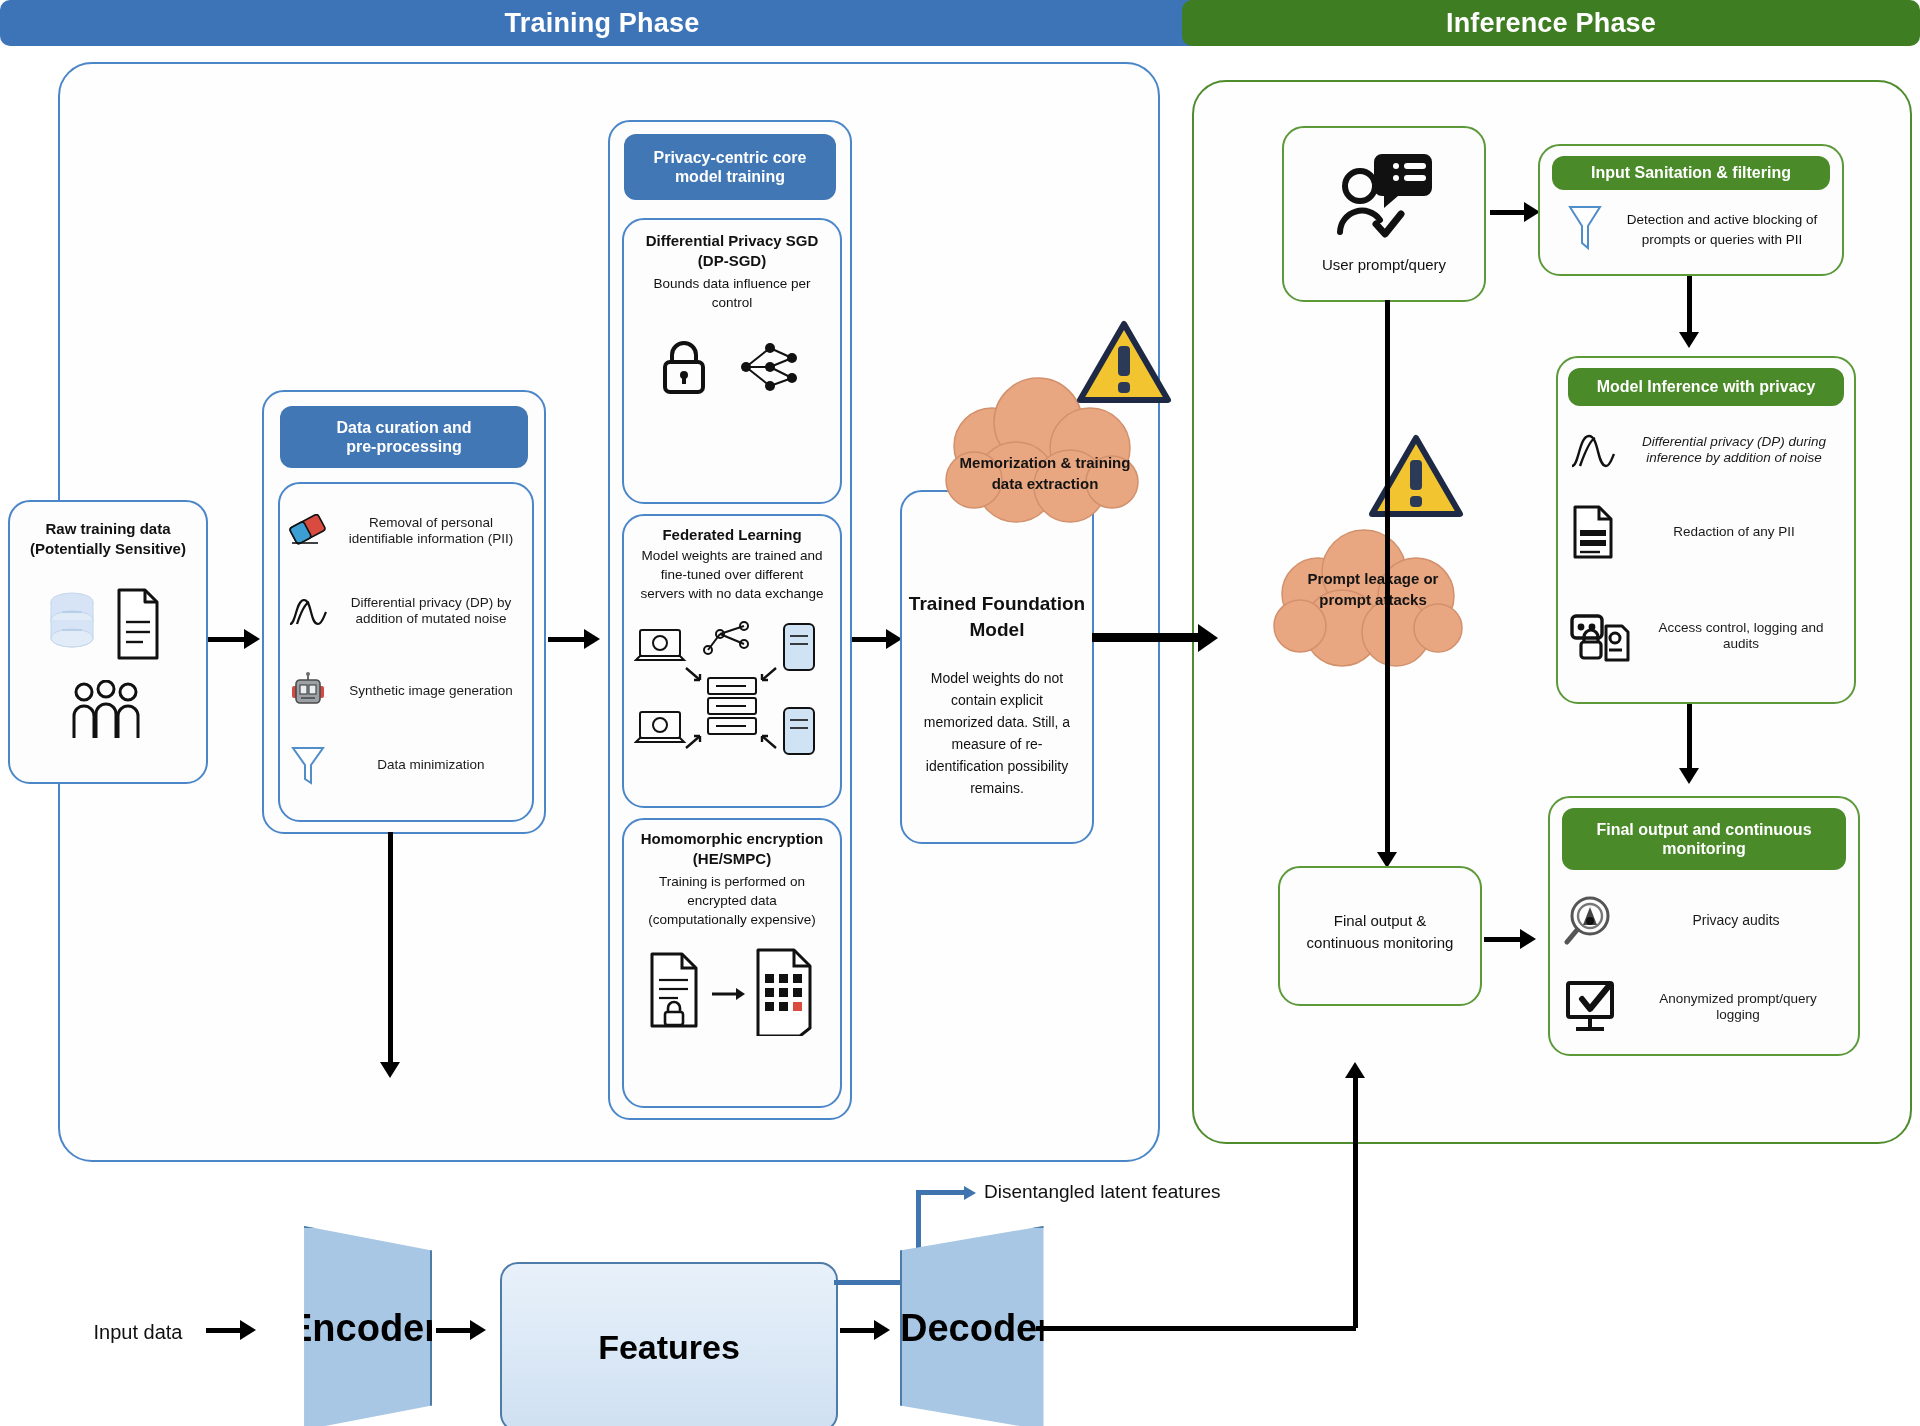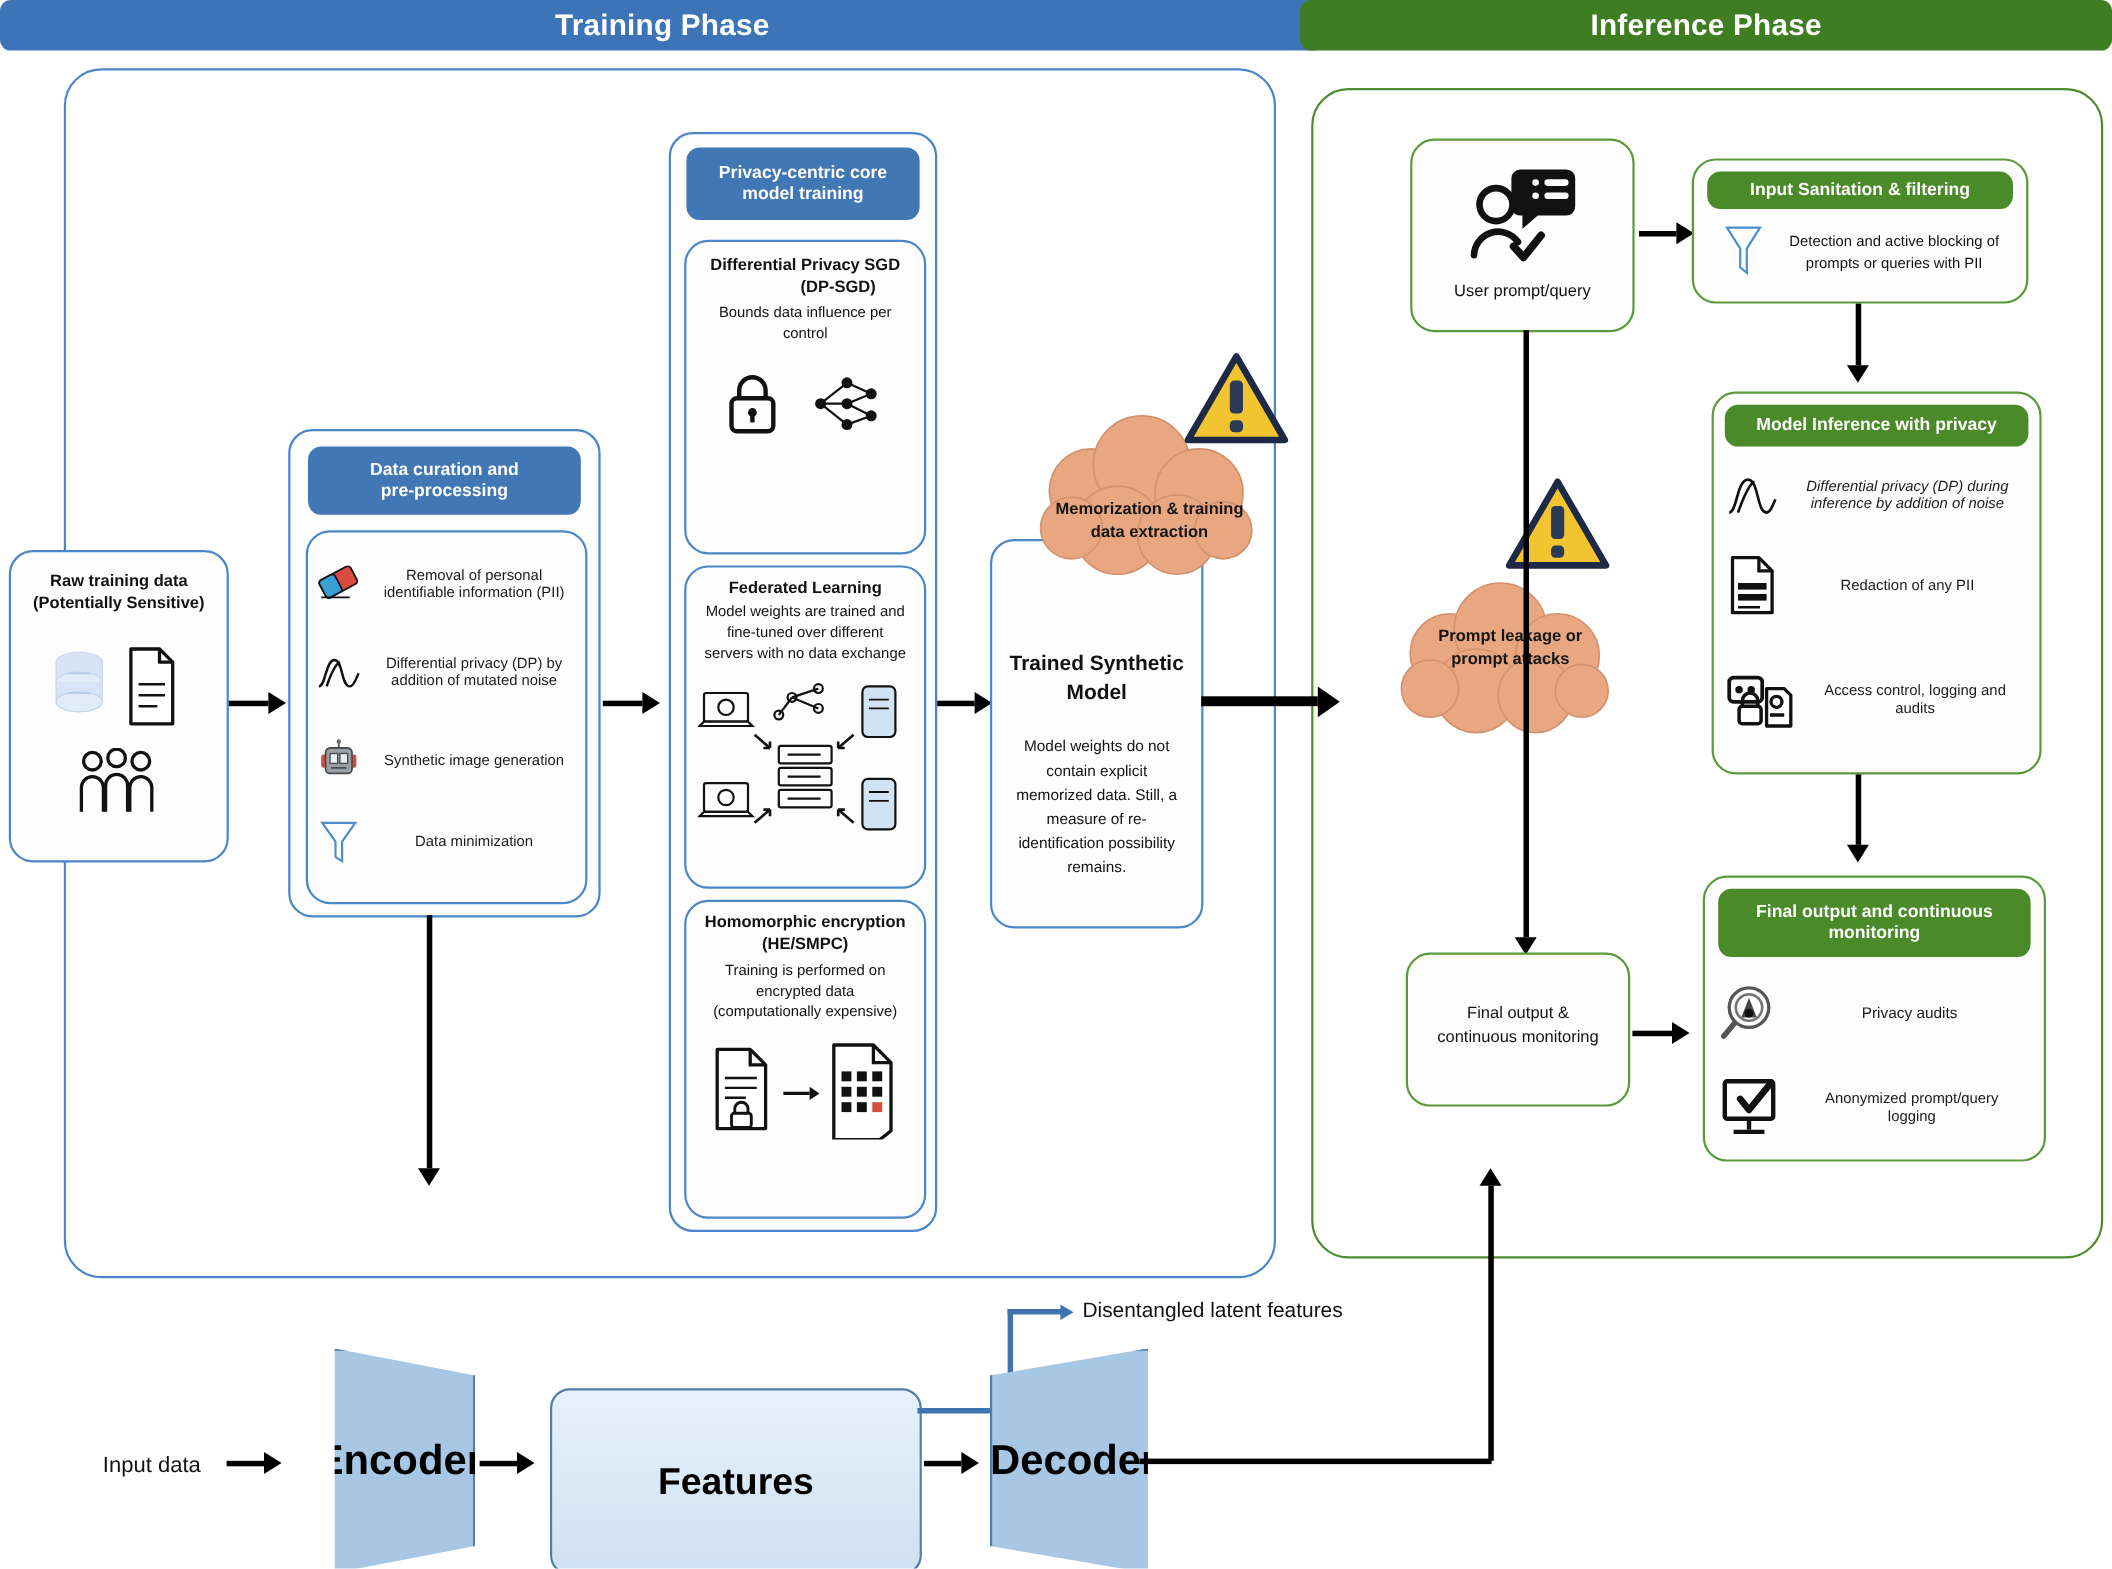--- a/index.html
+++ b/index.html
@@ -210,7 +210,7 @@
 
   <div class="card blue" style="left:12px;top:96px;width:216px;height:282px;">
     <div class="txt bold" style="left:0;top:12px;width:216px;font-size:15px;">Differential Privacy SGD</div>
-    <div class="txt bold" style="left:0;top:32px;width:216px;font-size:15px;margin-left:30px;">(DP-SGD)</div>
+    <div class="txt bold" style="left:0;top:32px;width:216px;font-size:15px;">(DP-SGD)</div>
     <div class="txt" style="left:0;top:56px;width:216px;font-size:13.5px;">Bounds data influence per</div>
     <div class="txt" style="left:0;top:75px;width:216px;font-size:13.5px;">control</div>
     <div class="abs" style="left:34px;top:118px;">

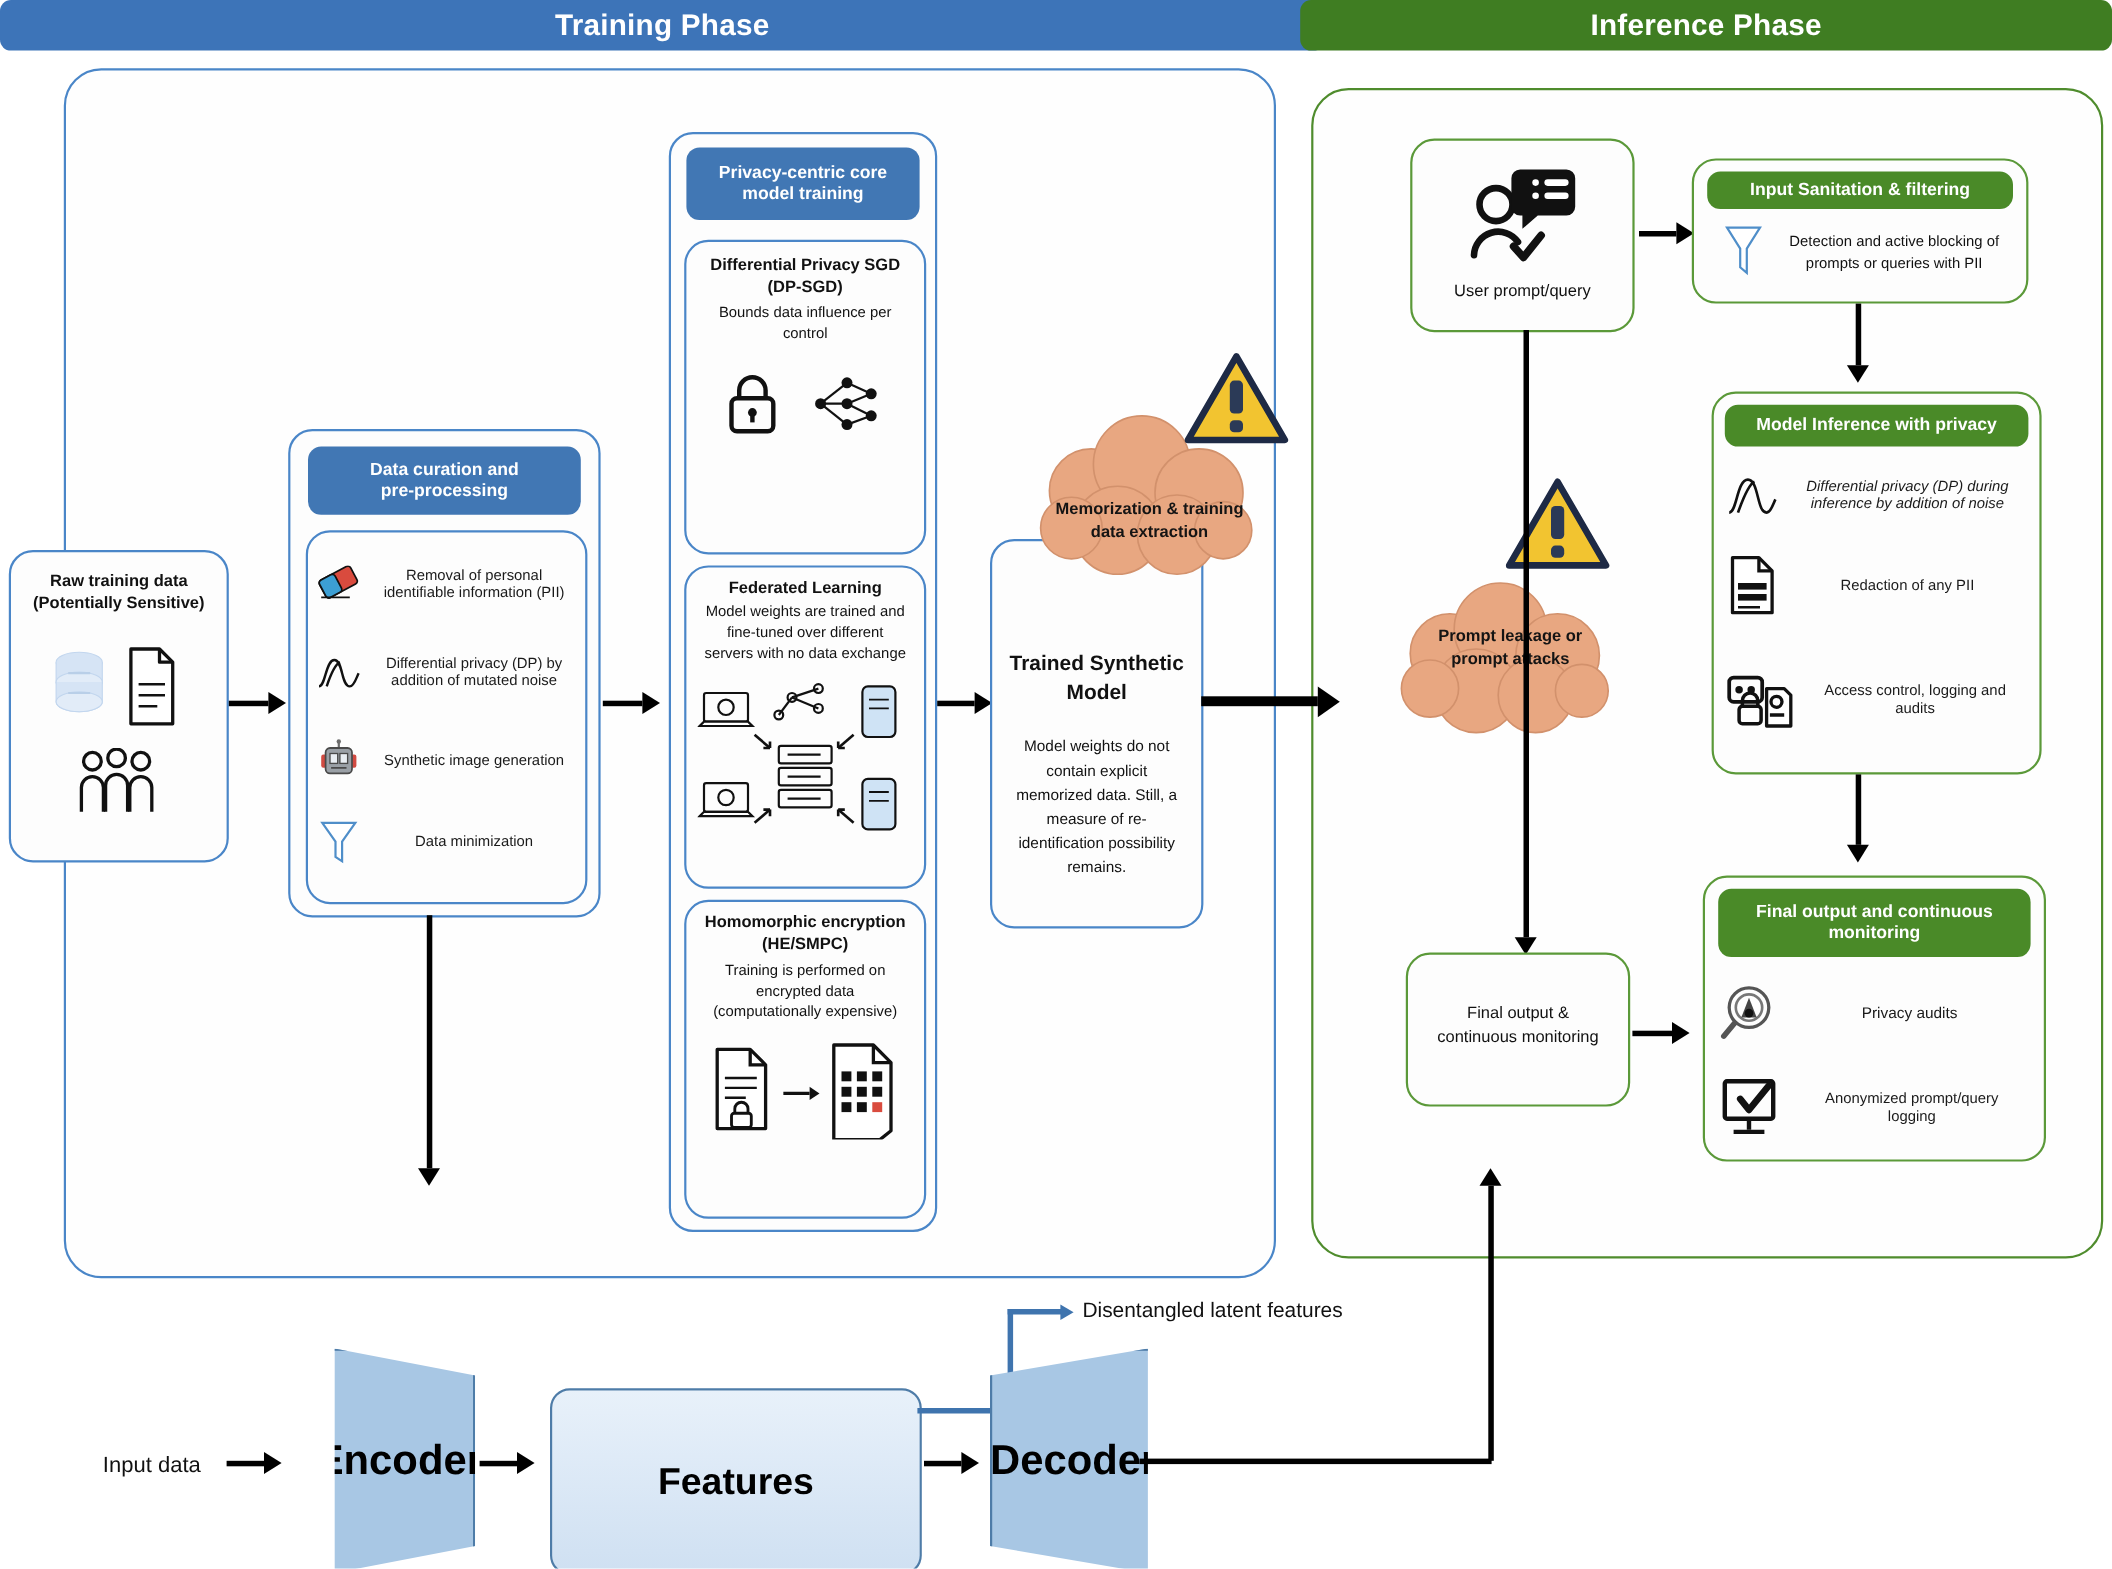--- a/index.html
+++ b/index.html
@@ -351,7 +351,7 @@
 <div class="ahead-r" style="left:886px;top:629px;"></div>
 
 <div class="card blue" style="left:900px;top:490px;width:190px;height:350px;">
-  <div class="txt bold" style="left:0;top:100px;width:190px;font-size:19px;">Trained Synthetic</div>
+  <div class="txt bold" style="left:0;top:100px;width:190px;font-size:19px;">Trained Foundation</div>
   <div class="txt bold" style="left:0;top:126px;width:190px;font-size:19px;">Model</div>
   <div class="txt" style="left:0;top:178px;width:190px;font-size:14px;">Model weights do not</div>
   <div class="txt" style="left:0;top:200px;width:190px;font-size:14px;">contain explicit</div>

